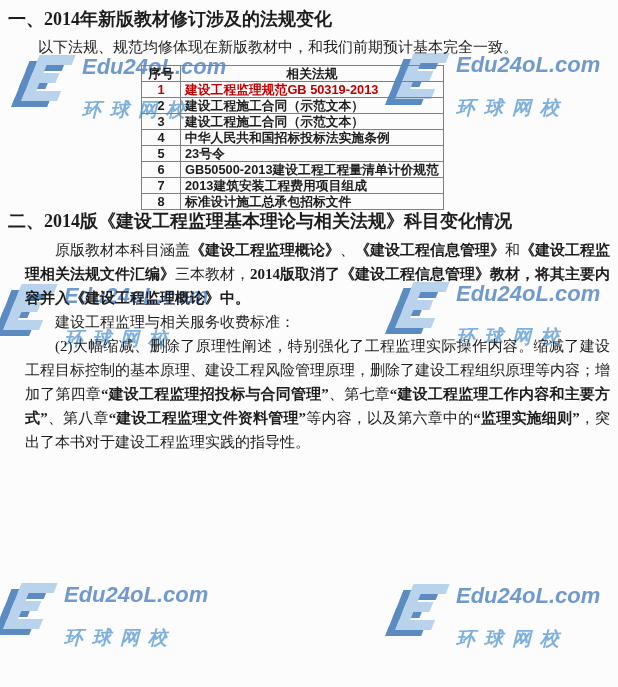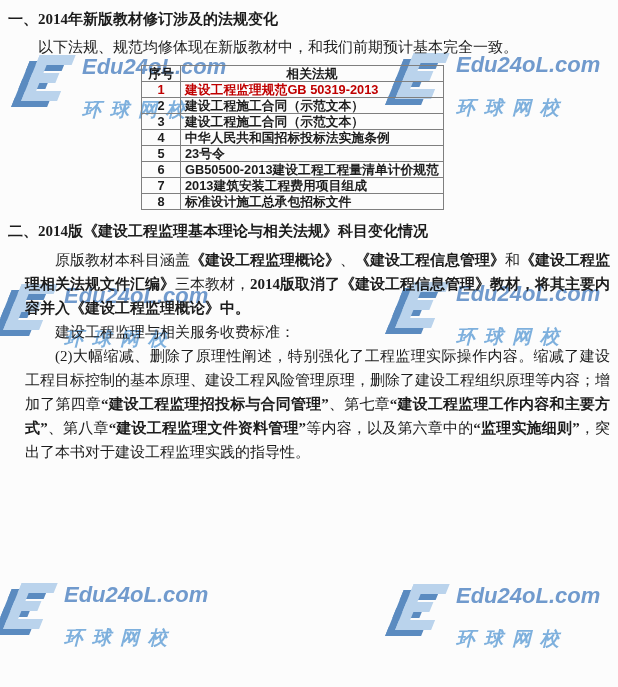--- a/index.html
+++ b/index.html
@@ -58,7 +58,7 @@
   
   .content{position:relative;z-index:1;padding:8px 8px 0 8px;}
   h1.sec{
-    font-size:15px;
+    font-size:18px;
     font-weight:bold;
     margin:0 0 5px 0;
     line-height:22px;

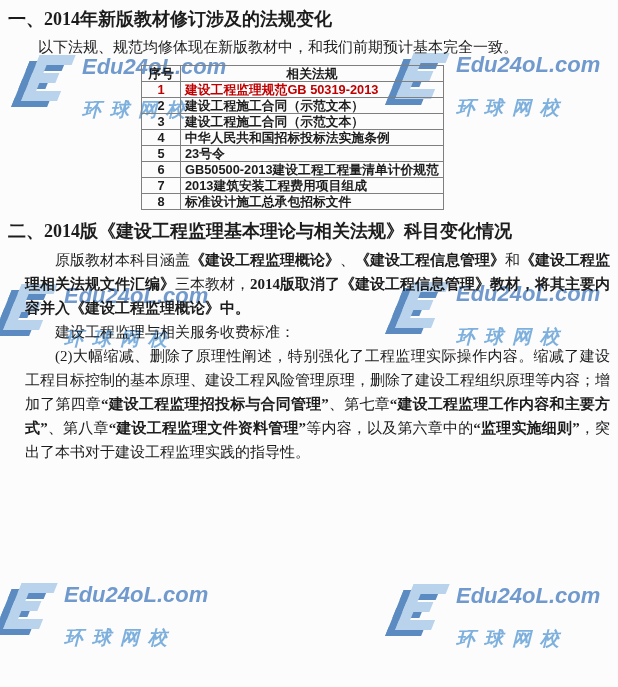--- a/index.html
+++ b/index.html
@@ -63,7 +63,7 @@
     margin:0 0 5px 0;
     line-height:22px;
   }
-  h1.sec2{margin-top:10px;margin-bottom:6px;}
+  h1.sec2{margin-bottom:6px;}
   .intro{
     margin:0;
     font-size:15px;

